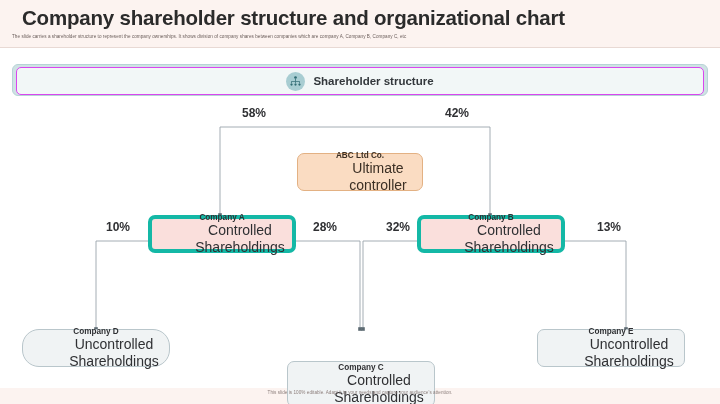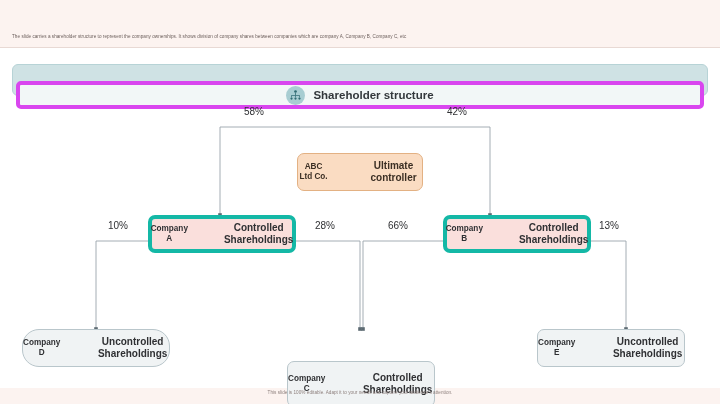--- a/index.html
+++ b/index.html
@@ -98,6 +98,7 @@
 
 <div id="slide">
 
+  <div class="title">Company shareholder structure and organizational chart</div>
   <div class="subtitle">The slide carries a shareholder structure to represent the company ownerships. It shows division of company shares between companies which are company A, Company B, Company C, etc</div>
   <div class="headrule"></div>
 

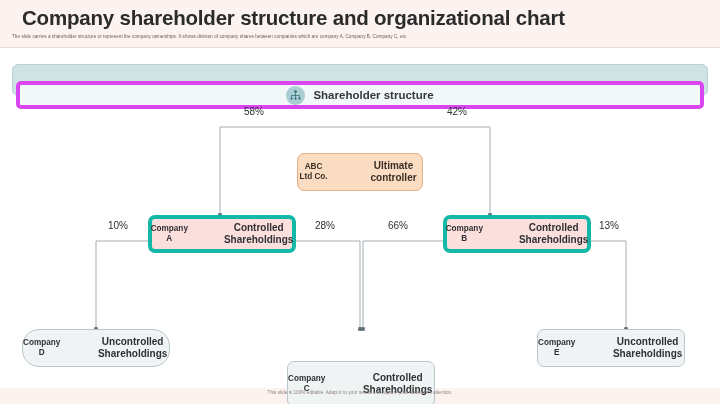--- a/index.html
+++ b/index.html
@@ -43,9 +43,9 @@
     box-sizing:border-box;
   }
   .bar-inner{
-    position:absolute;left:16px;top:33px;width:688px;height:28px;
+    position:absolute;left:16px;top:19px;width:688px;height:28px;
     background:#f2f7f7;
-    border:4px solid #d946ef;
+    border:1px solid #d946ef;
     border-radius:5px;
     box-sizing:border-box;
     display:flex;align-items:center;justify-content:center;

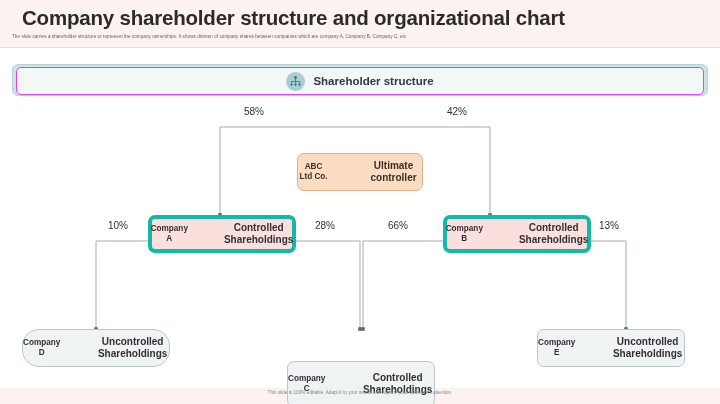--- a/index.html
+++ b/index.html
@@ -83,7 +83,7 @@
   }
   
   .pct{
-    position:absolute;font-size:10px;font-weight:400;color:#2f3033;
+    position:absolute;font-size:12px;font-weight:700;color:#2f3033;
     text-align:center;
   }
   

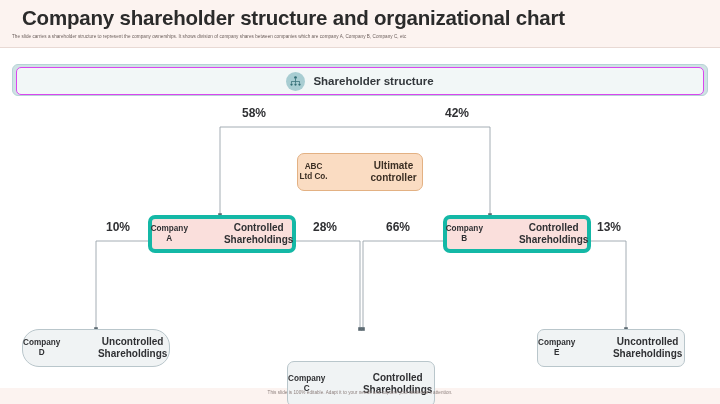--- a/index.html
+++ b/index.html
@@ -65,7 +65,7 @@
   .node{
     position:absolute;box-sizing:border-box;
     border-radius:7px;
-    display:flex;
+    display:flex;flex-direction:column;
     align-items:center;justify-content:center;
     text-align:center;line-height:1.18;
   }

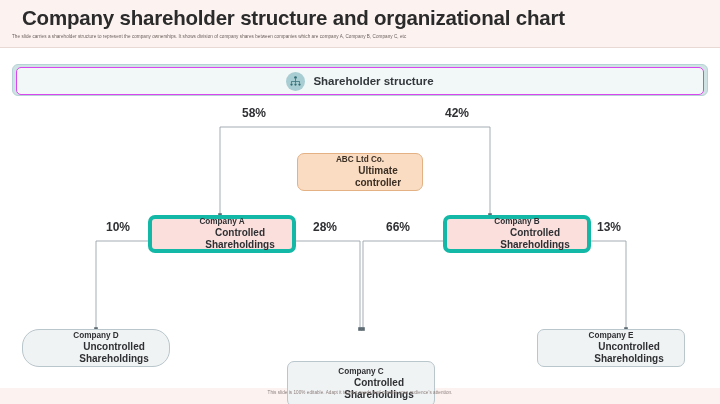--- a/index.html
+++ b/index.html
@@ -70,7 +70,7 @@
     text-align:center;line-height:1.18;
   }
   .node .l1{font-size:8.2px;font-weight:700;color:#2f3033;}
-  .node .l2{font-size:10px;font-weight:700;color:#2f3033;padding-left:36px;}
+  .node .l2{font-size:14px;font-weight:400;color:#2f3033;padding-left:36px;}
   .node.root{
     background:#fadcc2;border:1px solid #e3b183;
   }

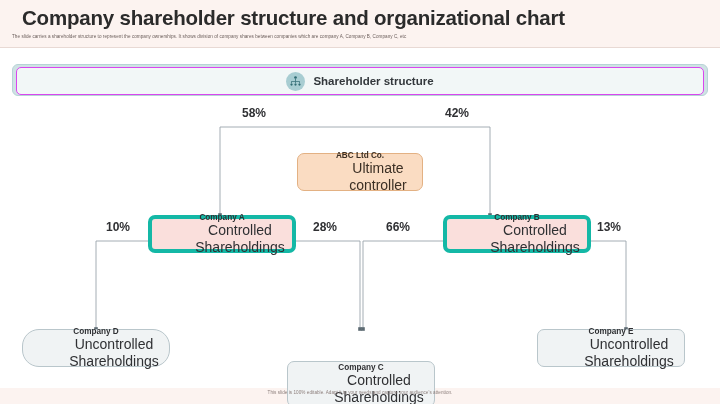--- a/index.html
+++ b/index.html
@@ -157,7 +157,7 @@
       <div class="l2">Controlled Shareholdings</div>
     </div>
 
-    <div class="node mid" style="left:443px;top:167px;width:148px;height:38px;">
+    <div class="node mid" style="left:417px;top:167px;width:148px;height:38px;">
       <div class="l1">Company B</div>
       <div class="l2">Controlled Shareholdings</div>
     </div>

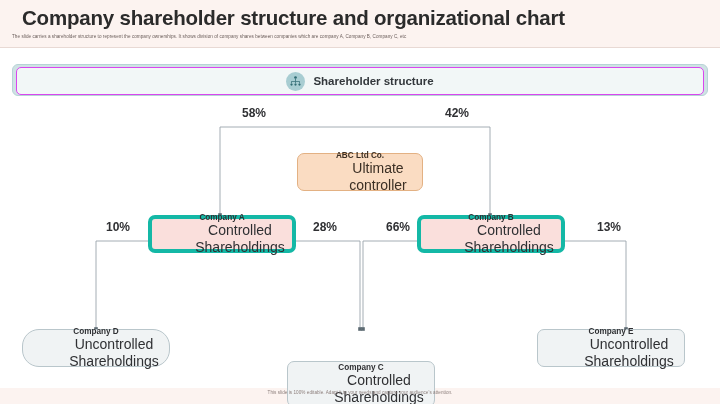--- a/index.html
+++ b/index.html
@@ -181,7 +181,7 @@
     <div class="pct" style="left:437px;top:58px;width:40px;">42%</div>
     <div class="pct" style="left:98px;top:172px;width:40px;">10%</div>
     <div class="pct" style="left:305px;top:172px;width:40px;">28%</div>
-    <div class="pct" style="left:378px;top:172px;width:40px;">66%</div>
+    <div class="pct" style="left:378px;top:172px;width:40px;">32%</div>
     <div class="pct" style="left:589px;top:172px;width:40px;">13%</div>
 
   </div>

